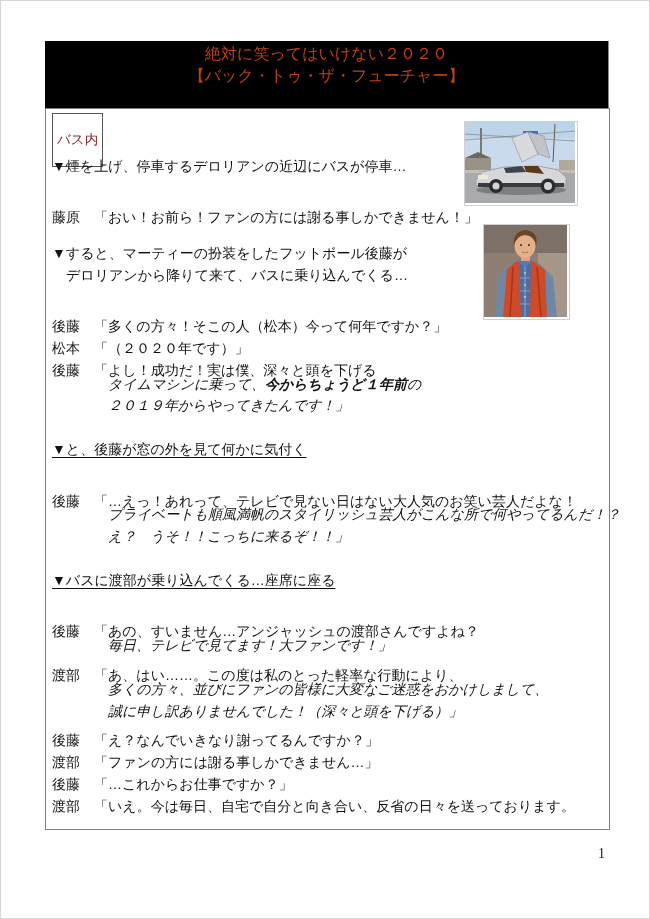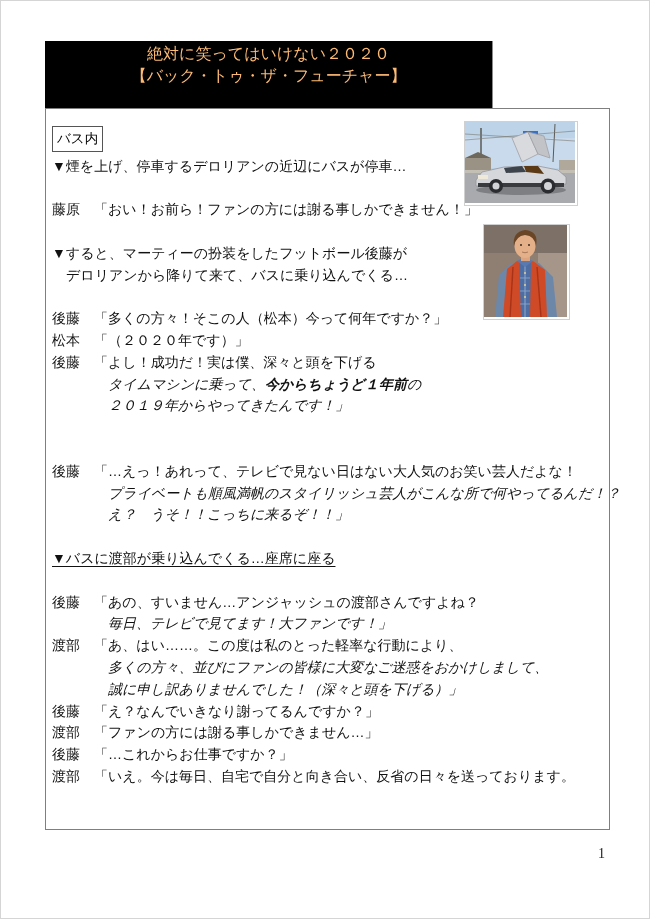--- a/index.html
+++ b/index.html
@@ -11,8 +11,8 @@
     box-sizing:border-box;border:1px solid #d5d5d5;
   }
   .title-banner{
-    position:absolute;left:44px;top:40px;width:448px;height:67px;
-    background:#000000;color:#fdba74;
+    position:absolute;left:44px;top:40px;width:564px;height:67px;
+    background:#000000;color:#c2410c;
     text-align:center;font-size:16px;line-height:21.5px;
     padding-top:2px;box-sizing:border-box;
     border-right:1px solid #8a8a8a;

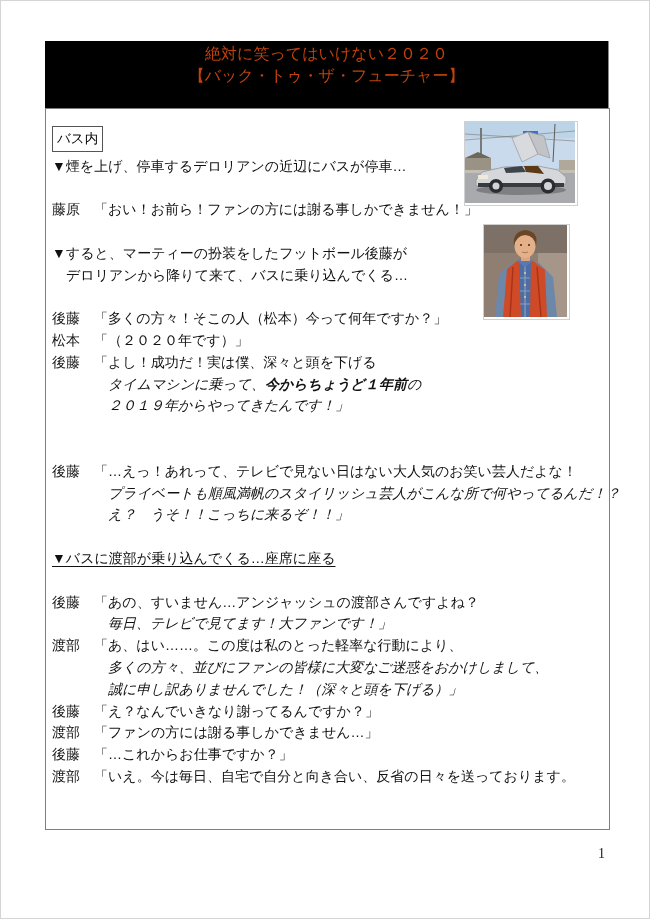--- a/index.html
+++ b/index.html
@@ -29,8 +29,8 @@
   .line .underline{text-decoration:underline;text-underline-offset:3px;}
   .scene-label{
     display:inline-block;border:1px solid #555555;
-    padding:3px 4px;font-size:13.5px;line-height:18px;height:18px;
-    margin-top:14px;color:#000000;
+    padding:17px 4px;font-size:13.5px;line-height:18px;height:18px;
+    margin-top:1px;color:#7f1d1d;
   }
   .photo{position:absolute;border:1px solid #d0d0d0;background:#fff;}
   .photo svg{display:block;}

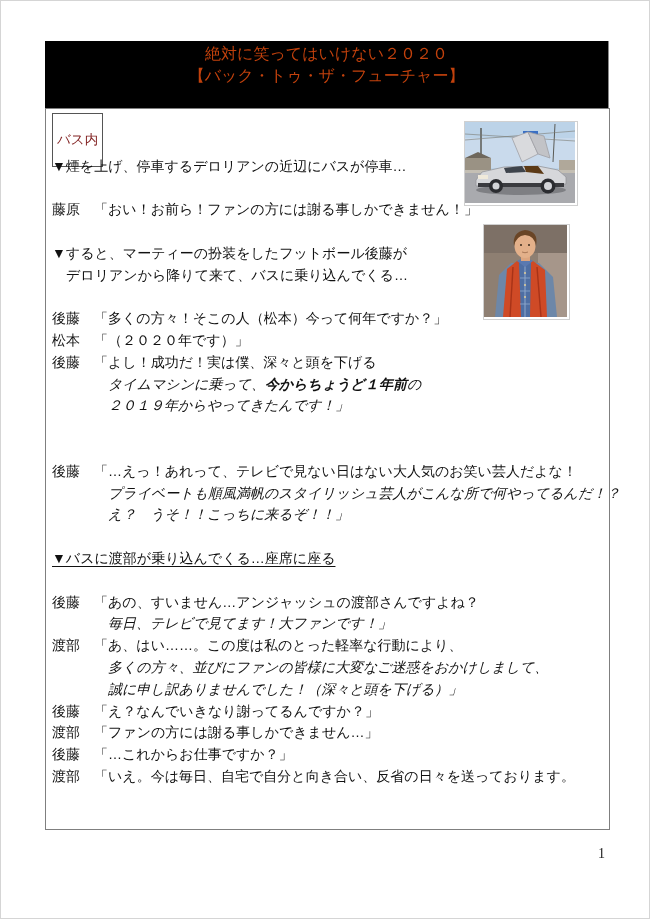--- a/index.html
+++ b/index.html
@@ -25,7 +25,7 @@
   }
   .line{height:21.8px;line-height:21.8px;font-size:14px;color:#111111;white-space:pre;}
   .line.cont{padding-left:56px;font-style:italic;}
-  .line .speaker{display:inline-block;width:42px;}
+  .line .speaker{display:inline-block;width:42px;margin-top:8px;}
   .line .underline{text-decoration:underline;text-underline-offset:3px;}
   .scene-label{
     display:inline-block;border:1px solid #555555;

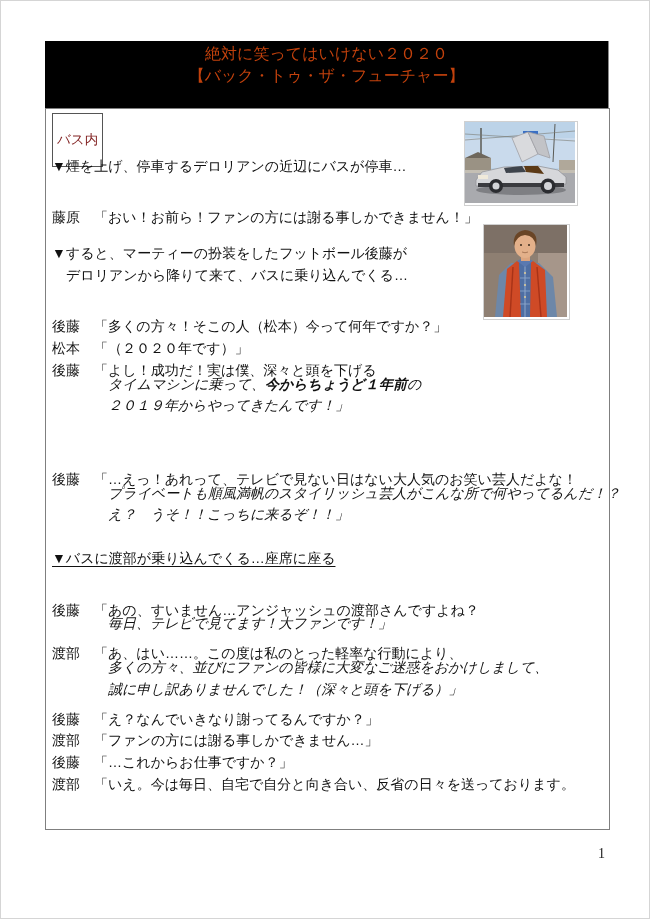--- a/index.html
+++ b/index.html
@@ -68,6 +68,7 @@
       <div class="line cont"><span class="text"><span>タイムマシンに乗って、</span><b>今からちょうど１年前</b><span>の</span></span></div>
       <div class="line cont"><span class="text">２０１９年からやってきたんです！」</span></div>
       <div class="line blank"></div>
+      <div class="line direction"><span class="text underline">▼と、後藤が窓の外を見て何かに気付く</span></div>
       <div class="line blank"></div>
       <div class="line dialogue"><span class="speaker">後藤</span><span class="text">「…えっ！あれって、テレビで見ない日はない大人気のお笑い芸人だよな！</span></div>
       <div class="line cont"><span class="text">プライベートも順風満帆のスタイリッシュ芸人がこんな所で何やってるんだ！？</span></div>

